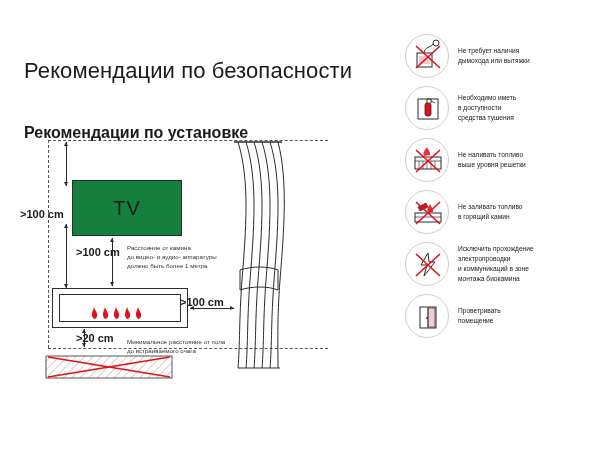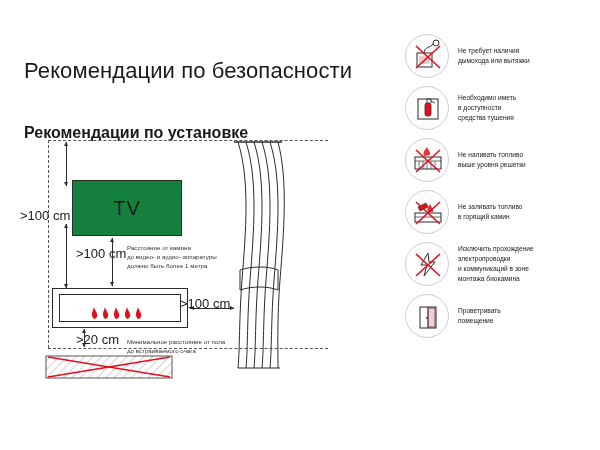--- a/index.html
+++ b/index.html
@@ -112,8 +112,8 @@
 
   .dim {
     position: absolute;
-    font-size: 13px;
-    font-weight: normal;
+    font-size: 11px;
+    font-weight: bold;
     color: #1a1a1a;
     white-space: nowrap;
   }

